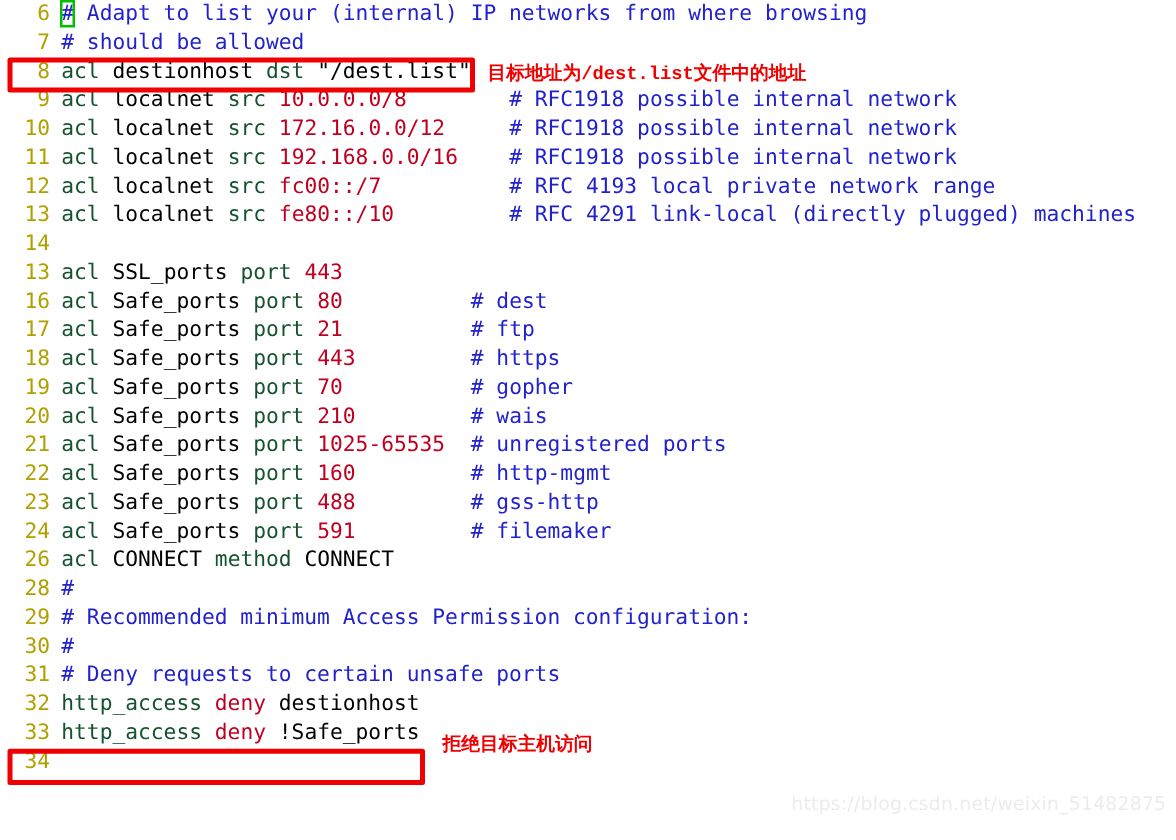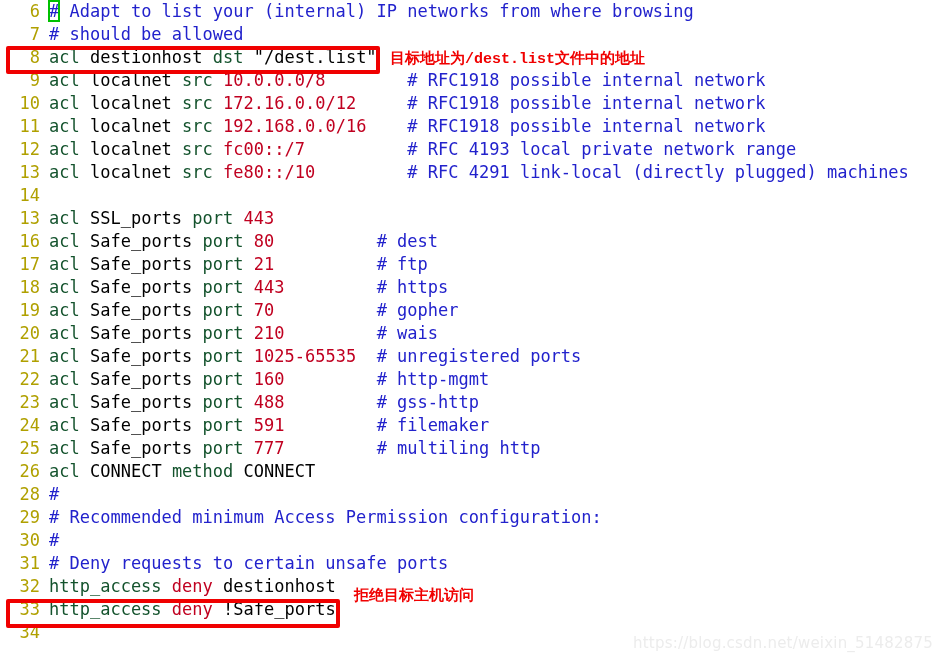--- a/index.html
+++ b/index.html
@@ -137,7 +137,6 @@
       <div class="code-line"><span class="gutter">22</span><span class="code-text"><span class="t-kw">acl</span><span class="t-plain"> </span><span class="t-id">Safe_ports</span><span class="t-plain"> </span><span class="t-kw">port</span><span class="t-plain"> </span><span class="t-num">160</span><span class="t-plain">         </span><span class="t-comment"># http-mgmt</span></span></div>
       <div class="code-line"><span class="gutter">23</span><span class="code-text"><span class="t-kw">acl</span><span class="t-plain"> </span><span class="t-id">Safe_ports</span><span class="t-plain"> </span><span class="t-kw">port</span><span class="t-plain"> </span><span class="t-num">488</span><span class="t-plain">         </span><span class="t-comment"># gss-http</span></span></div>
       <div class="code-line"><span class="gutter">24</span><span class="code-text"><span class="t-kw">acl</span><span class="t-plain"> </span><span class="t-id">Safe_ports</span><span class="t-plain"> </span><span class="t-kw">port</span><span class="t-plain"> </span><span class="t-num">591</span><span class="t-plain">         </span><span class="t-comment"># filemaker</span></span></div>
-      <div class="code-line"><span class="gutter">25</span><span class="code-text"><span class="t-kw">acl</span><span class="t-plain"> </span><span class="t-id">Safe_ports</span><span class="t-plain"> </span><span class="t-kw">port</span><span class="t-plain"> </span><span class="t-num">777</span><span class="t-plain">         </span><span class="t-comment"># multiling http</span></span></div>
       <div class="code-line"><span class="gutter">26</span><span class="code-text"><span class="t-kw">acl</span><span class="t-plain"> </span><span class="t-id">CONNECT</span><span class="t-plain"> </span><span class="t-kw">method</span><span class="t-plain"> </span><span class="t-id">CONNECT</span></span></div>
       <div class="code-line"><span class="gutter">28</span><span class="code-text"><span class="t-comment">#</span></span></div>
       <div class="code-line"><span class="gutter">29</span><span class="code-text"><span class="t-comment"># Recommended minimum Access Permission configuration:</span></span></div>

